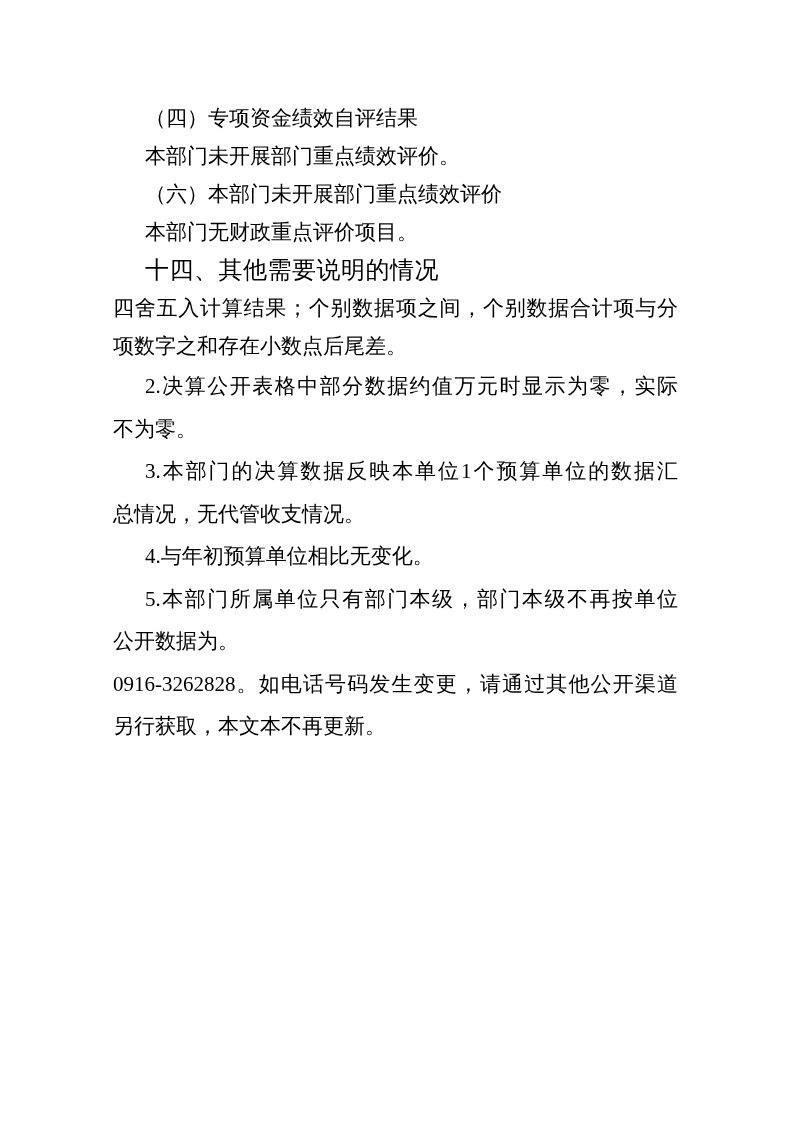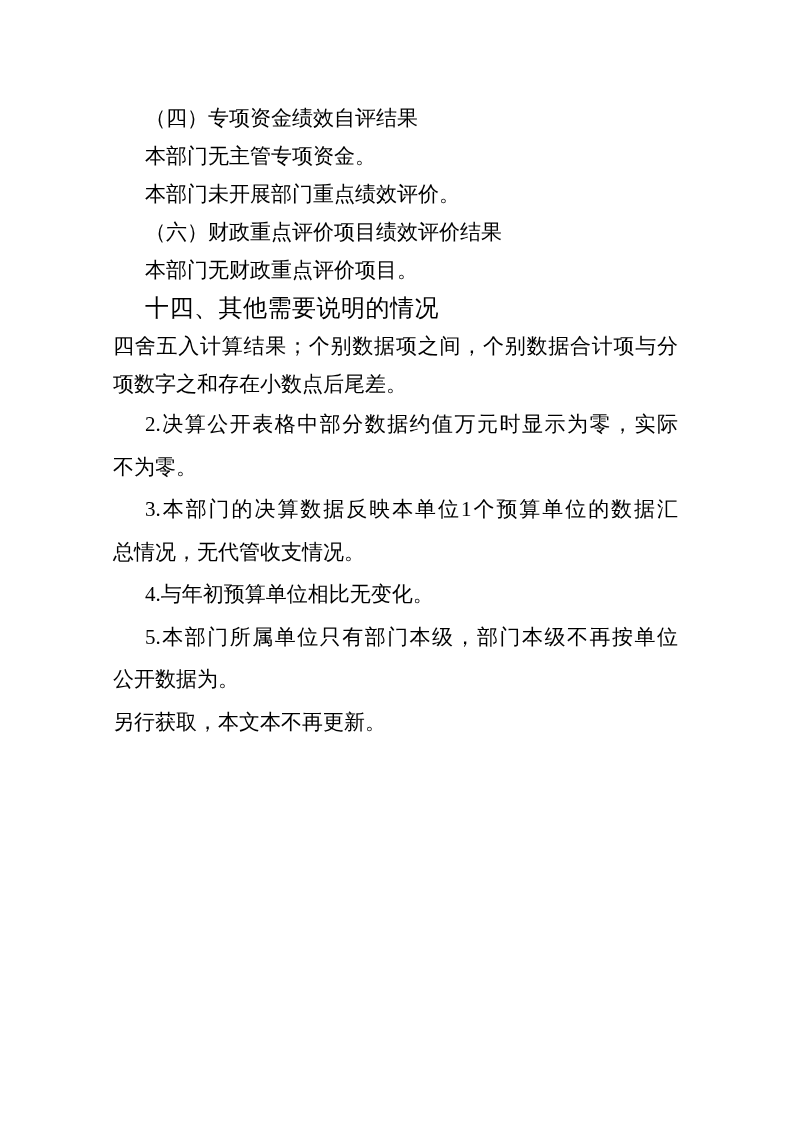--- a/index.html
+++ b/index.html
@@ -46,7 +46,6 @@
 
   <div class="sec-a">
     <div class="ln indent">（四）专项资金绩效自评结果</div>
-    <div class="ln indent">本部门无主管专项资金。</div>
     <div class="ln indent">本部门未开展部门重点绩效评价。</div>
     <div class="ln indent">（六）财政重点评价项目绩效评价结果</div>
     <div class="ln indent">本部门无财政重点评价项目。</div>

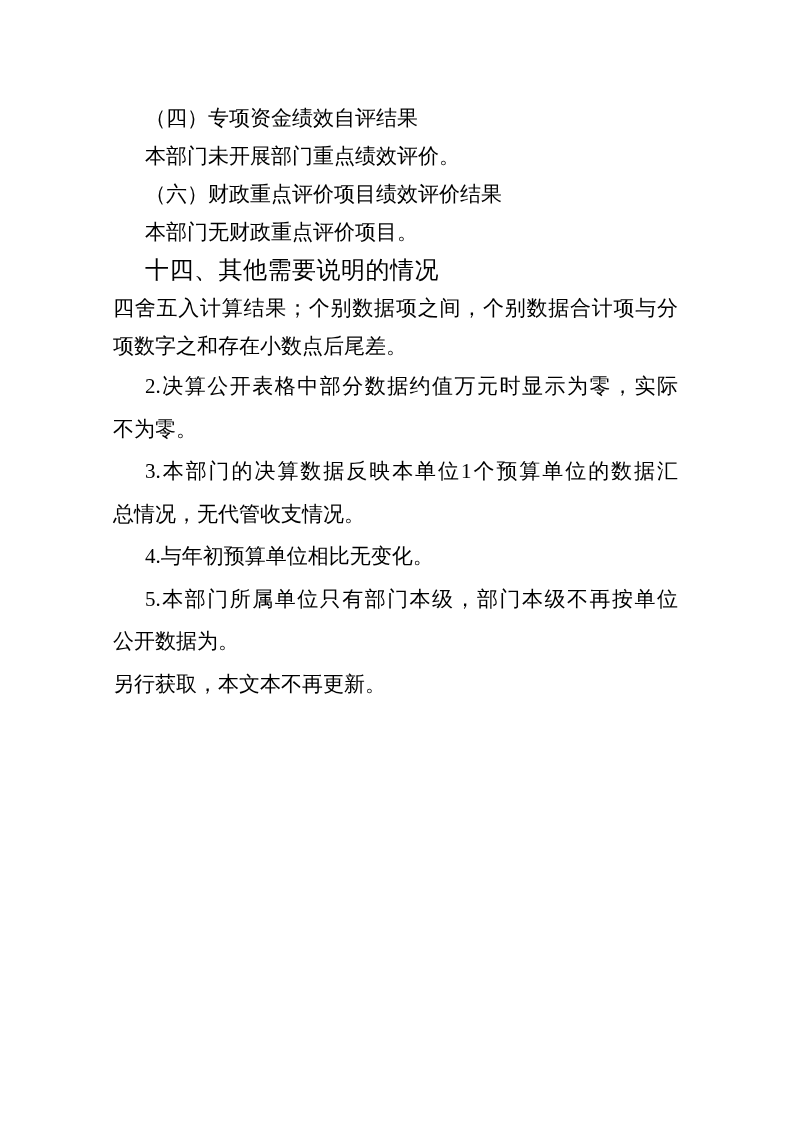--- a/index.html
+++ b/index.html
@@ -47,7 +47,7 @@
   <div class="sec-a">
     <div class="ln indent">（四）专项资金绩效自评结果</div>
     <div class="ln indent">本部门未开展部门重点绩效评价。</div>
-    <div class="ln indent">（六）财政重点评价项目绩效评价结果</div>
+    <div class="ln indent">（六）本部门未开展部门重点绩效评价</div>
     <div class="ln indent">本部门无财政重点评价项目。</div>
     <div class="ln indent heading">十四、其他需要说明的情况</div>
     <div class="ln justify">四舍五入计算结果；个别数据项之间，个别数据合计项与分</div>

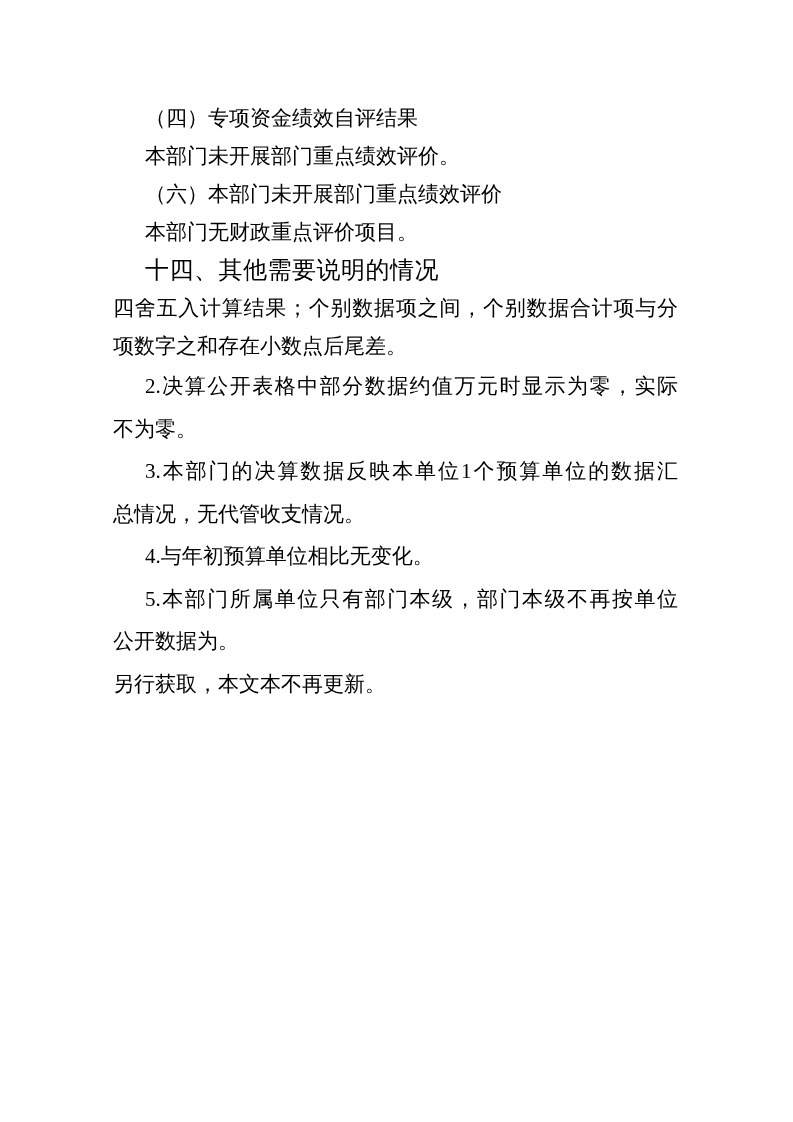--- a/index.html
+++ b/index.html
@@ -62,6 +62,7 @@
     <div class="ln indent">4.与年初预算单位相比无变化。</div>
     <div class="ln indent justify">5.本部门所属单位只有部门本级，部门本级不再按单位</div>
     <div class="ln">公开数据为。</div>
+    <div class="ln justify">0916-3262828。如电话号码发生变更，请通过其他公开渠道</div>
     <div class="ln">另行获取，本文本不再更新。</div>
   </div>
 

